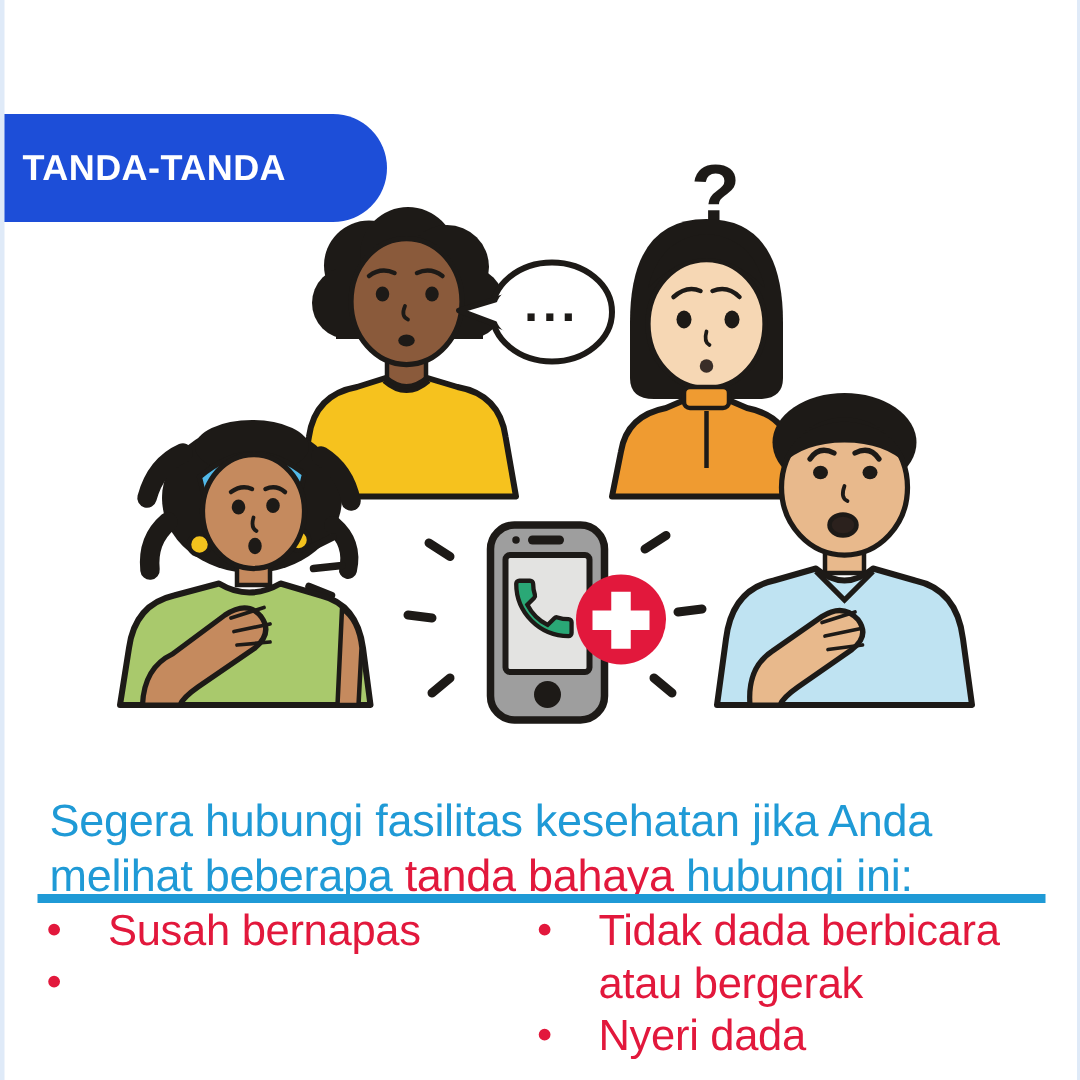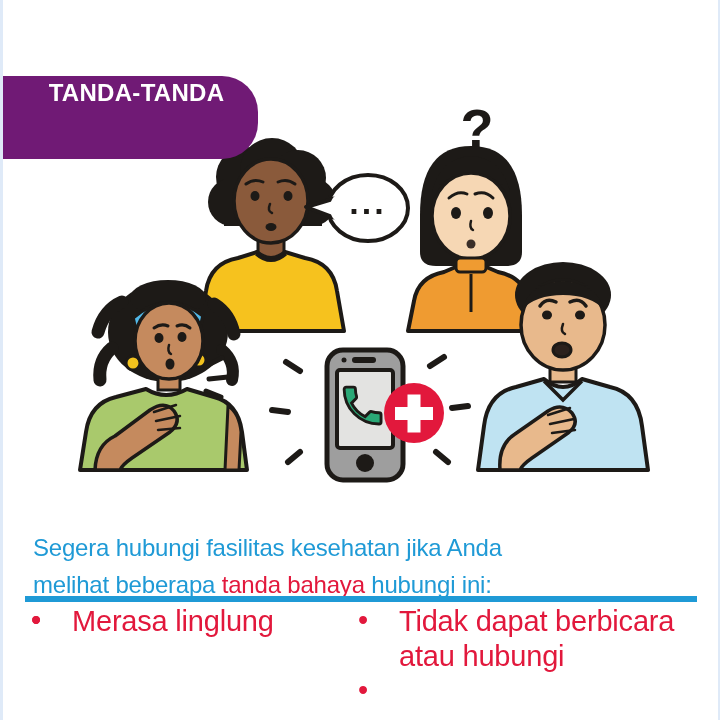--- a/index.html
+++ b/index.html
@@ -8,9 +8,9 @@
   .edge{position:absolute;top:0;bottom:0;width:3px;background:#dfeaf8;z-index:5;}
   .edge.left{left:0;}
   .edge.right{right:0;width:2px;}
-  .badge{position:absolute;left:0;top:76px;width:258px;height:83px;background:#701a75;
+  .badge{position:absolute;left:0;top:76px;width:258px;height:72px;background:#1d4ed8;
          border-radius:0 36px 36px 0;color:#ffffff;font-weight:bold;font-size:24px;
-         line-height:33px;display:flex;justify-content:center;
+         line-height:33px;display:flex;flex-direction:column;justify-content:center;
          padding-left:15px;box-sizing:border-box;z-index:3;letter-spacing:.3px;}
   .art{position:absolute;left:0;top:0;z-index:1;}
   .intro{position:absolute;left:33px;top:529px;width:670px;font-size:24px;line-height:37px;

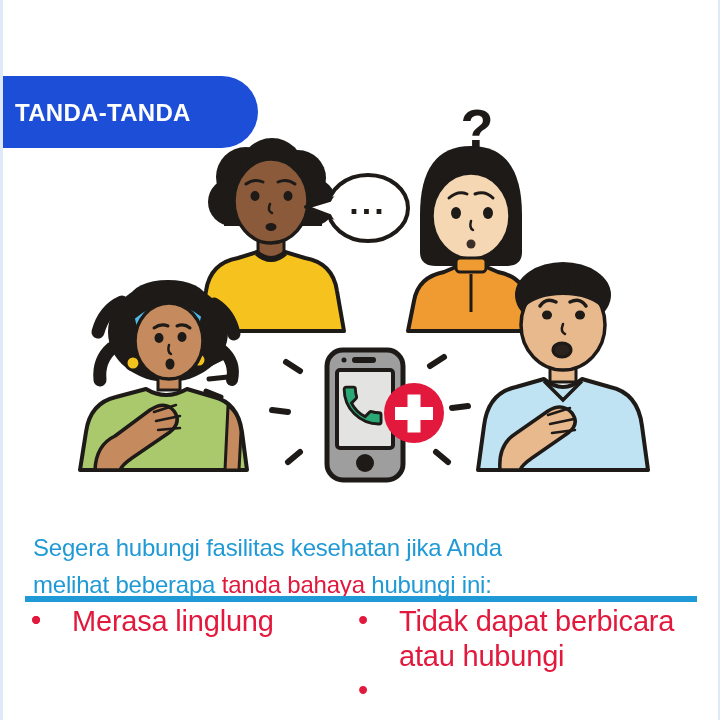--- a/index.html
+++ b/index.html
@@ -13,7 +13,7 @@
          line-height:33px;display:flex;flex-direction:column;justify-content:center;
          padding-left:15px;box-sizing:border-box;z-index:3;letter-spacing:.3px;}
   .art{position:absolute;left:0;top:0;z-index:1;}
-  .intro{position:absolute;left:33px;top:529px;width:670px;font-size:24px;line-height:37px;
+  .intro{position:absolute;left:33px;top:529px;width:670px;font-size:30px;line-height:37px;
          color:#1f9ad6;letter-spacing:-.2px;z-index:2;}
   .intro .hl{color:#e2183c;margin-top:20px;}
   .rule{position:absolute;left:25px;top:596px;width:672px;height:6px;background:#1f9ad6;z-index:2;}

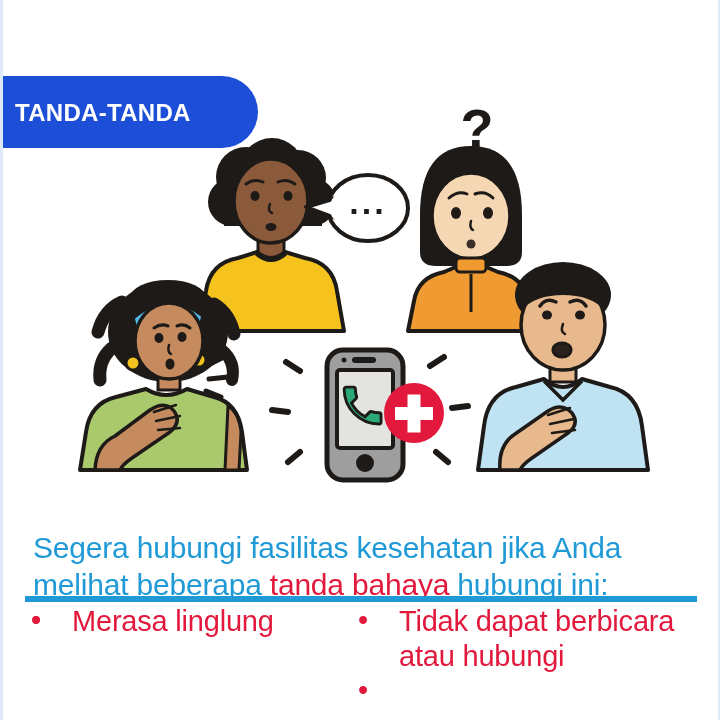--- a/index.html
+++ b/index.html
@@ -161,6 +161,7 @@
   <ul class="col col-left">
     <li>
       <span class="dot">•</span>
+      <span>Susah bernapas</span>
     </li>
     <li>
       <span class="dot">•</span>

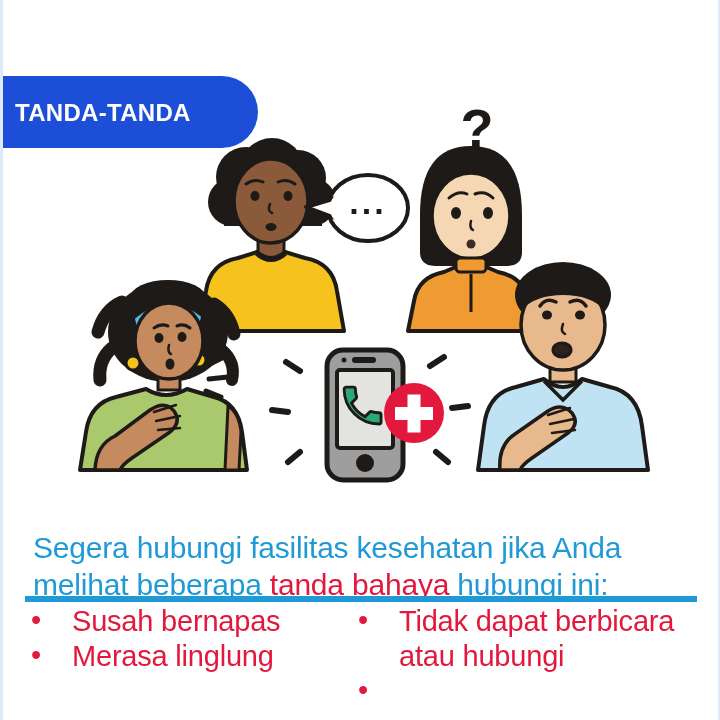--- a/index.html
+++ b/index.html
@@ -172,7 +172,7 @@
   <ul class="col col-right">
     <li>
       <span class="dot">•</span>
-      <span>Tidak dapat berbicara atau hubungi</span>
+      <span>Tidak dada berbicara atau bergerak</span>
     </li>
     <li>
       <span class="dot">•</span>

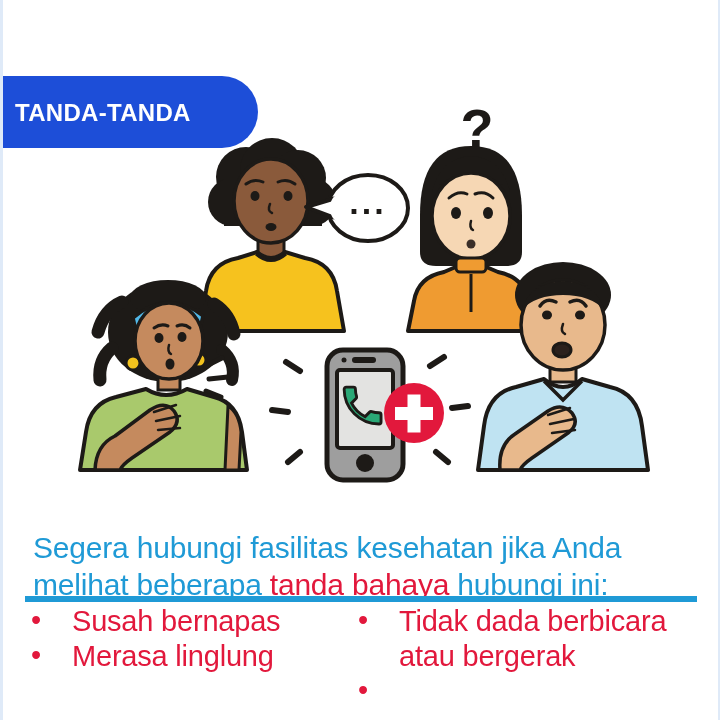--- a/index.html
+++ b/index.html
@@ -165,7 +165,6 @@
     </li>
     <li>
       <span class="dot">•</span>
-      <span>Merasa linglung</span>
     </li>
   </ul>
 

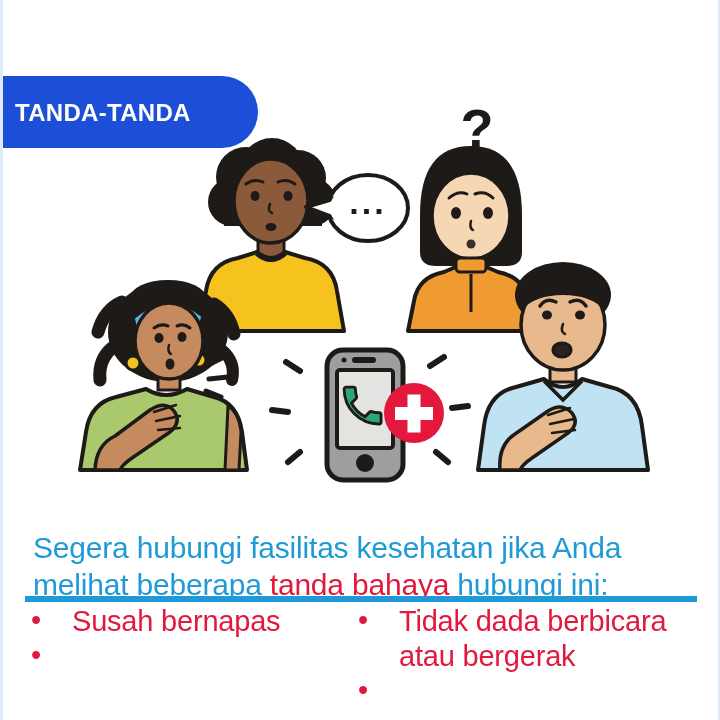--- a/index.html
+++ b/index.html
@@ -175,6 +175,7 @@
     </li>
     <li>
       <span class="dot">•</span>
+      <span>Nyeri dada</span>
     </li>
   </ul>
 

